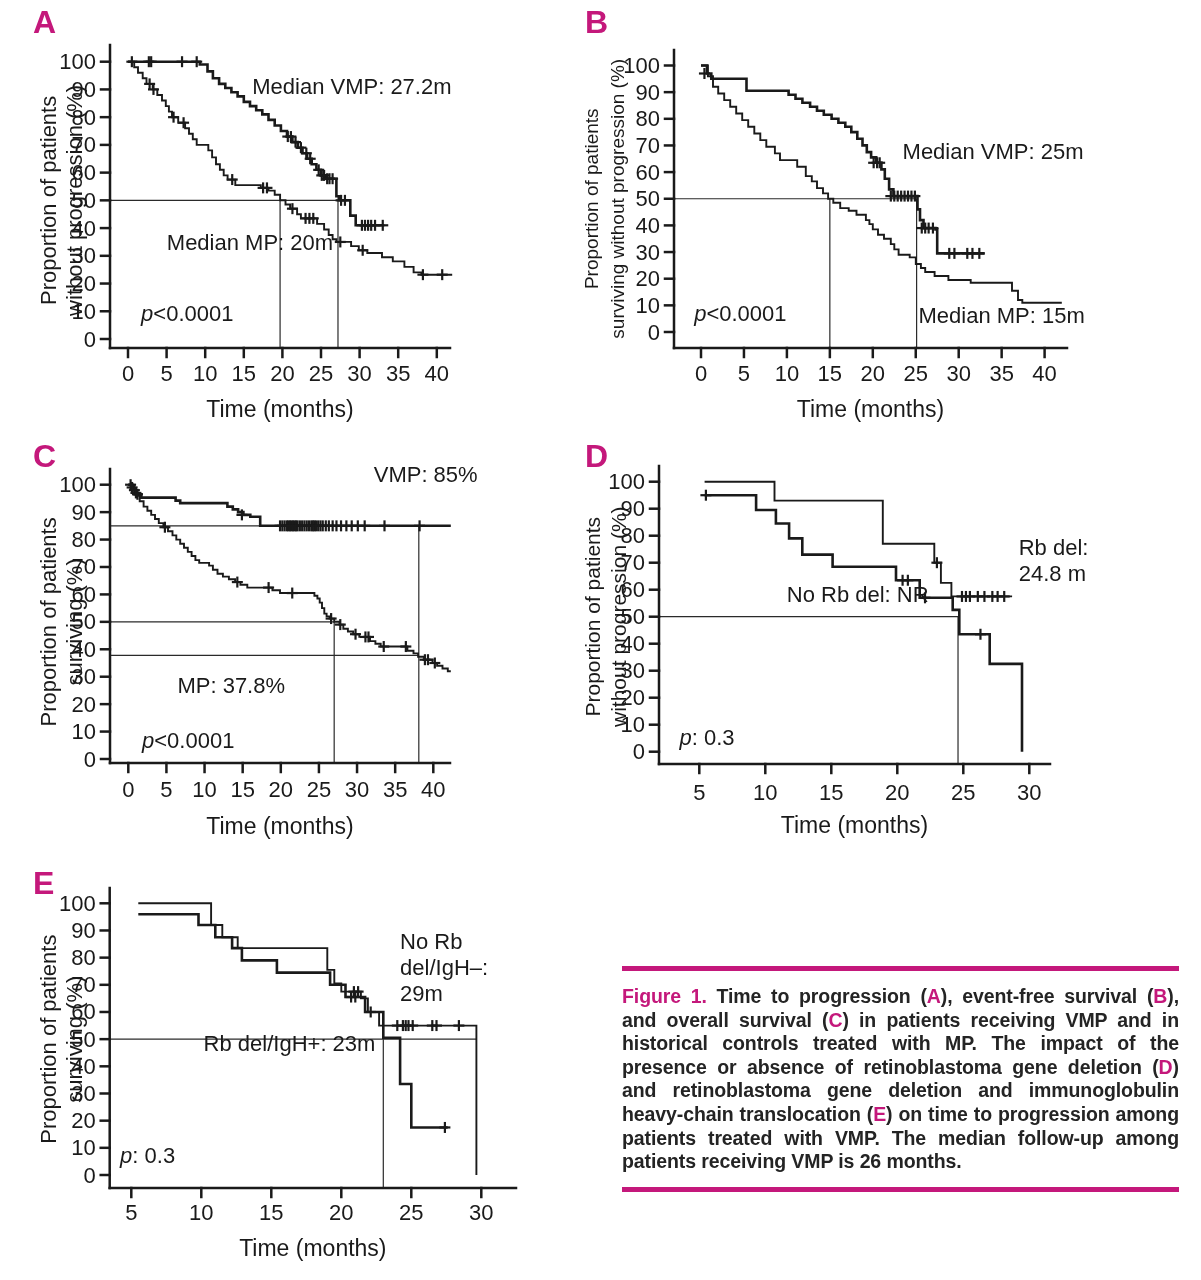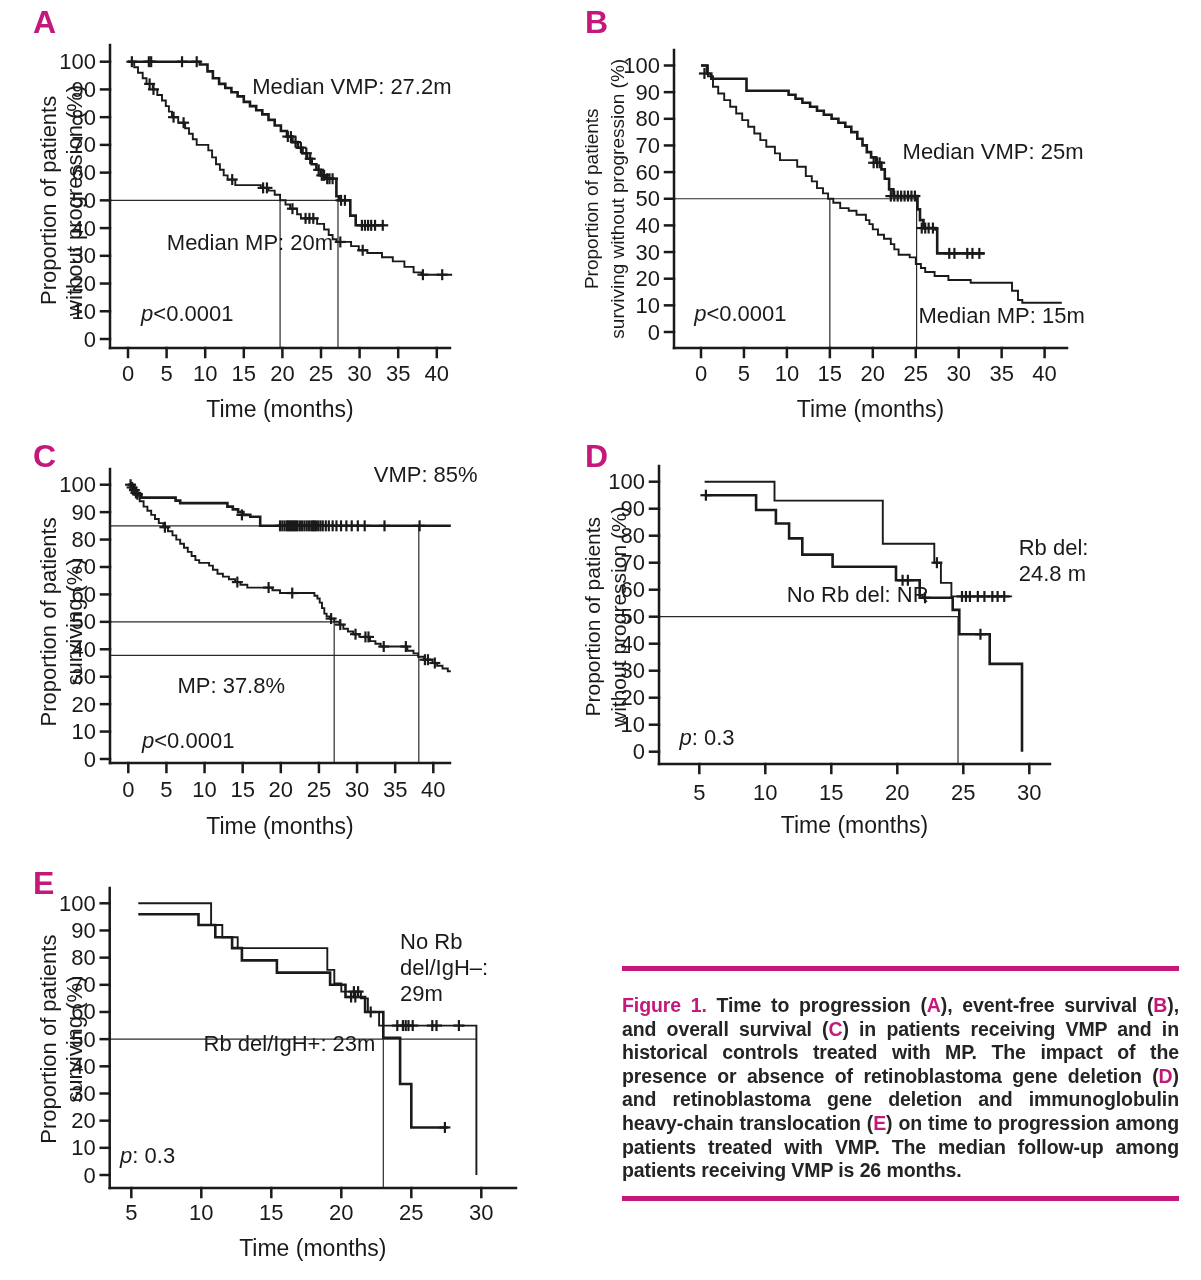--- a/index.html
+++ b/index.html
@@ -11,7 +11,7 @@
   svg text{font-family:"Liberation Sans", sans-serif;}
   .caption{position:absolute;left:622px;top:966px;width:557px;}
   .caption .rule{height:5px;width:100%;}
-  .caption p{margin:23px 0 13px 0;font-size:19.5px;font-weight:bold;line-height:1.21;
+  .caption p{margin:14px 0 13px 0;font-size:19.5px;font-weight:bold;line-height:1.21;
              text-align:justify;color:#242424;letter-spacing:-0.1px;}
 </style>
 </head>

